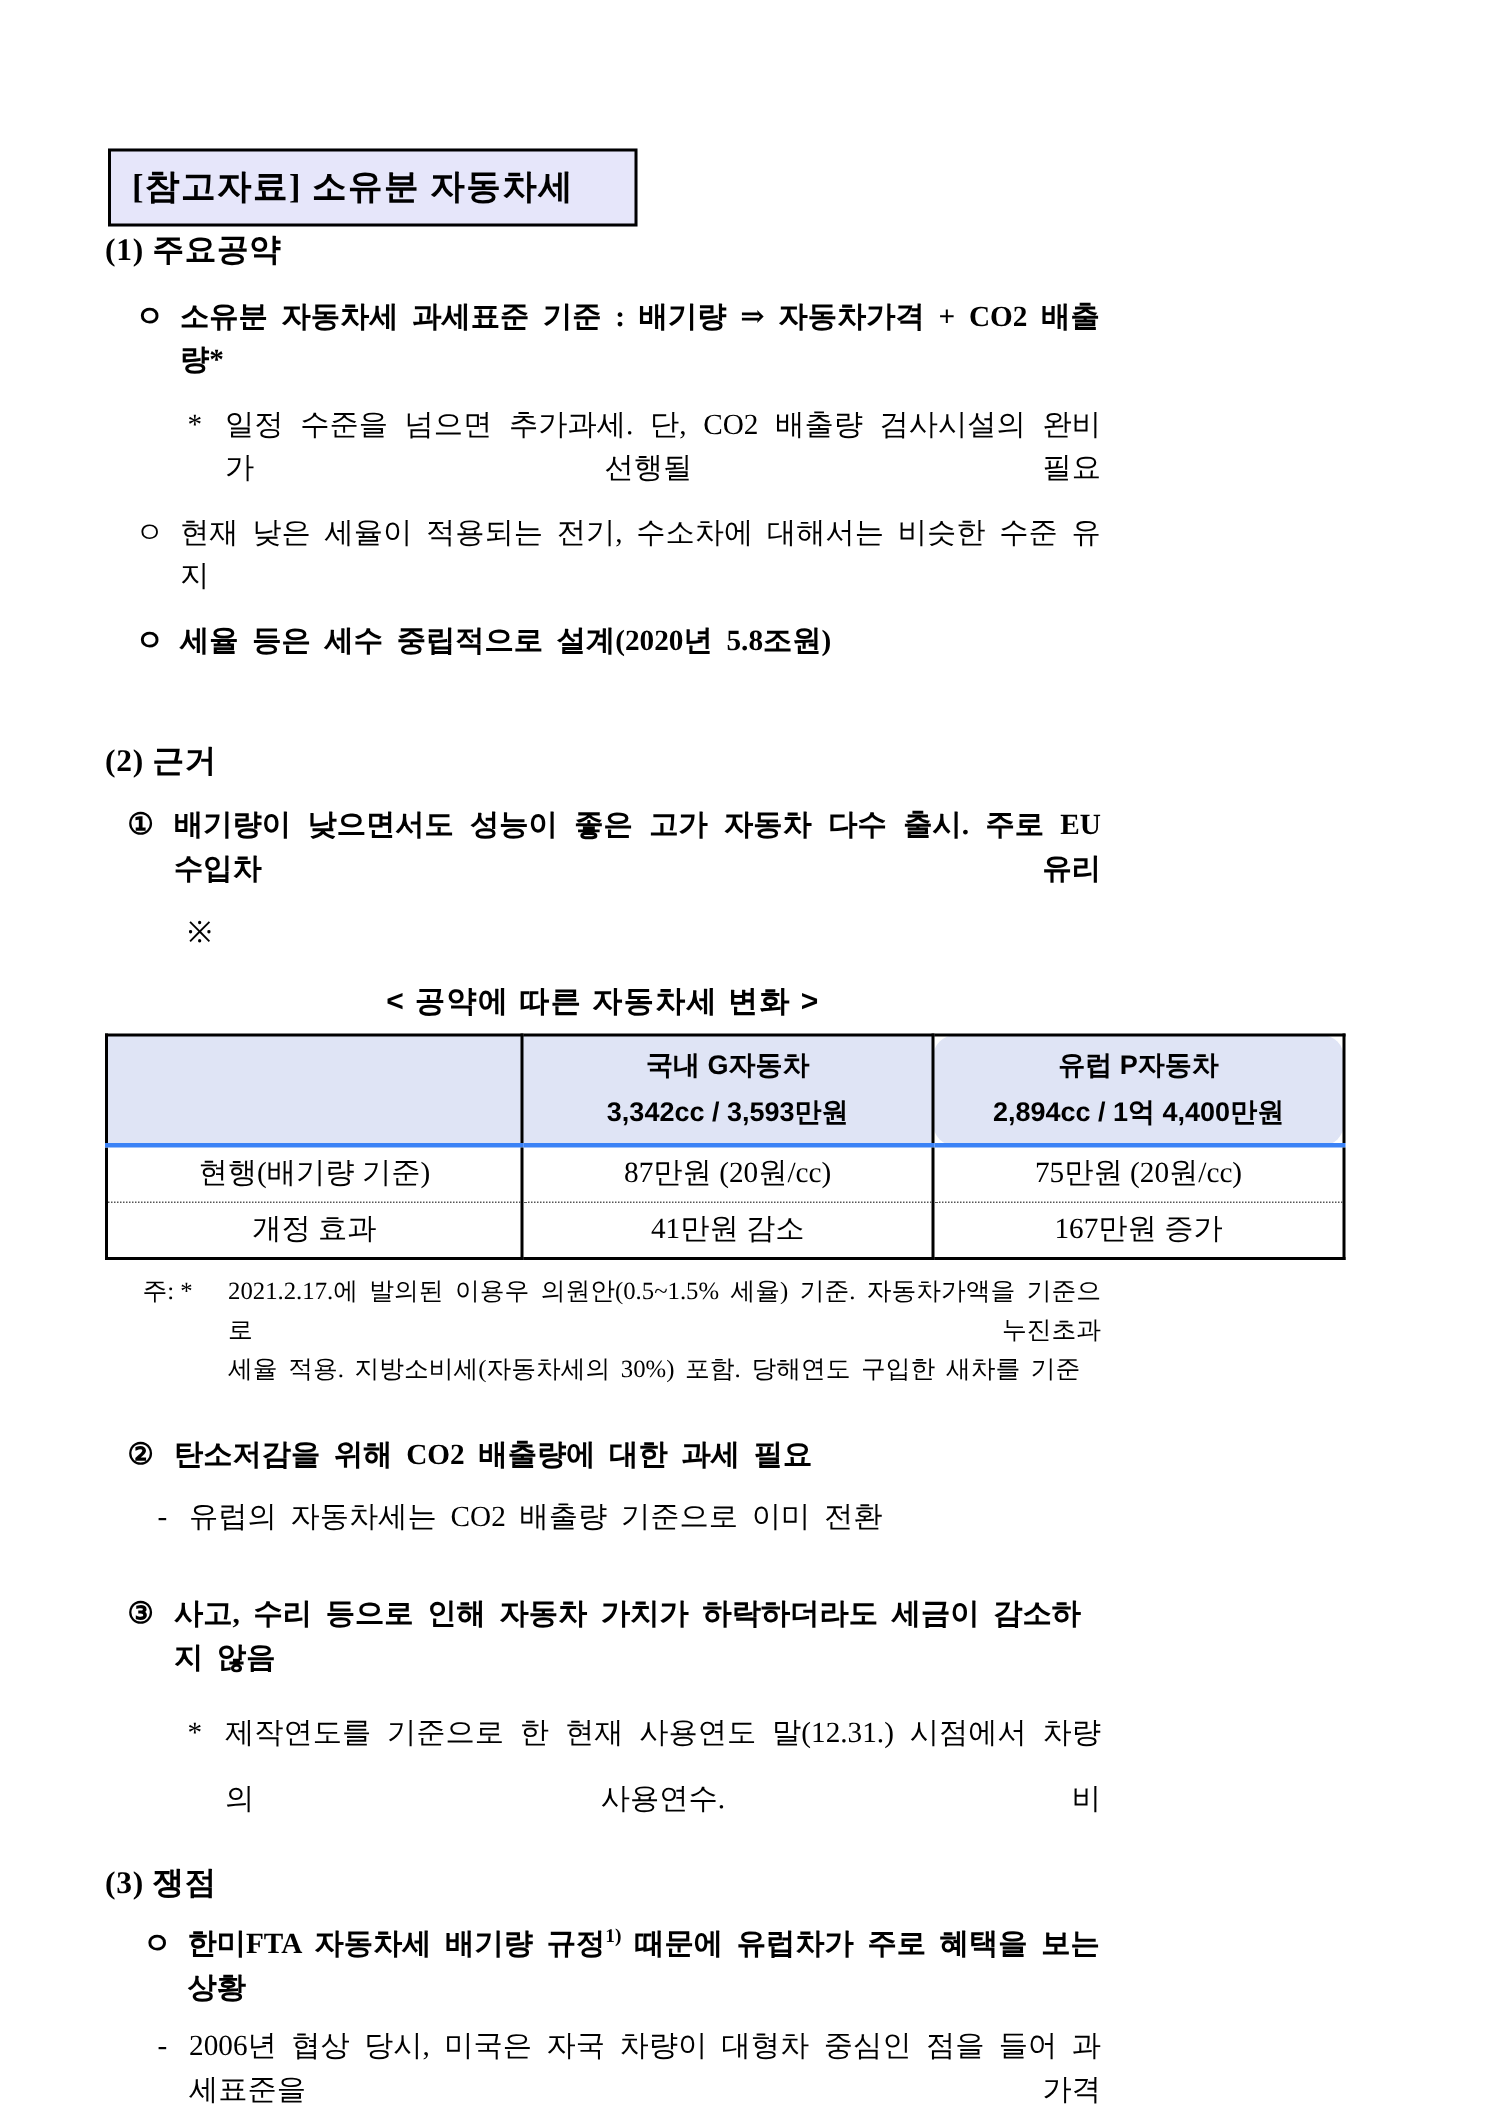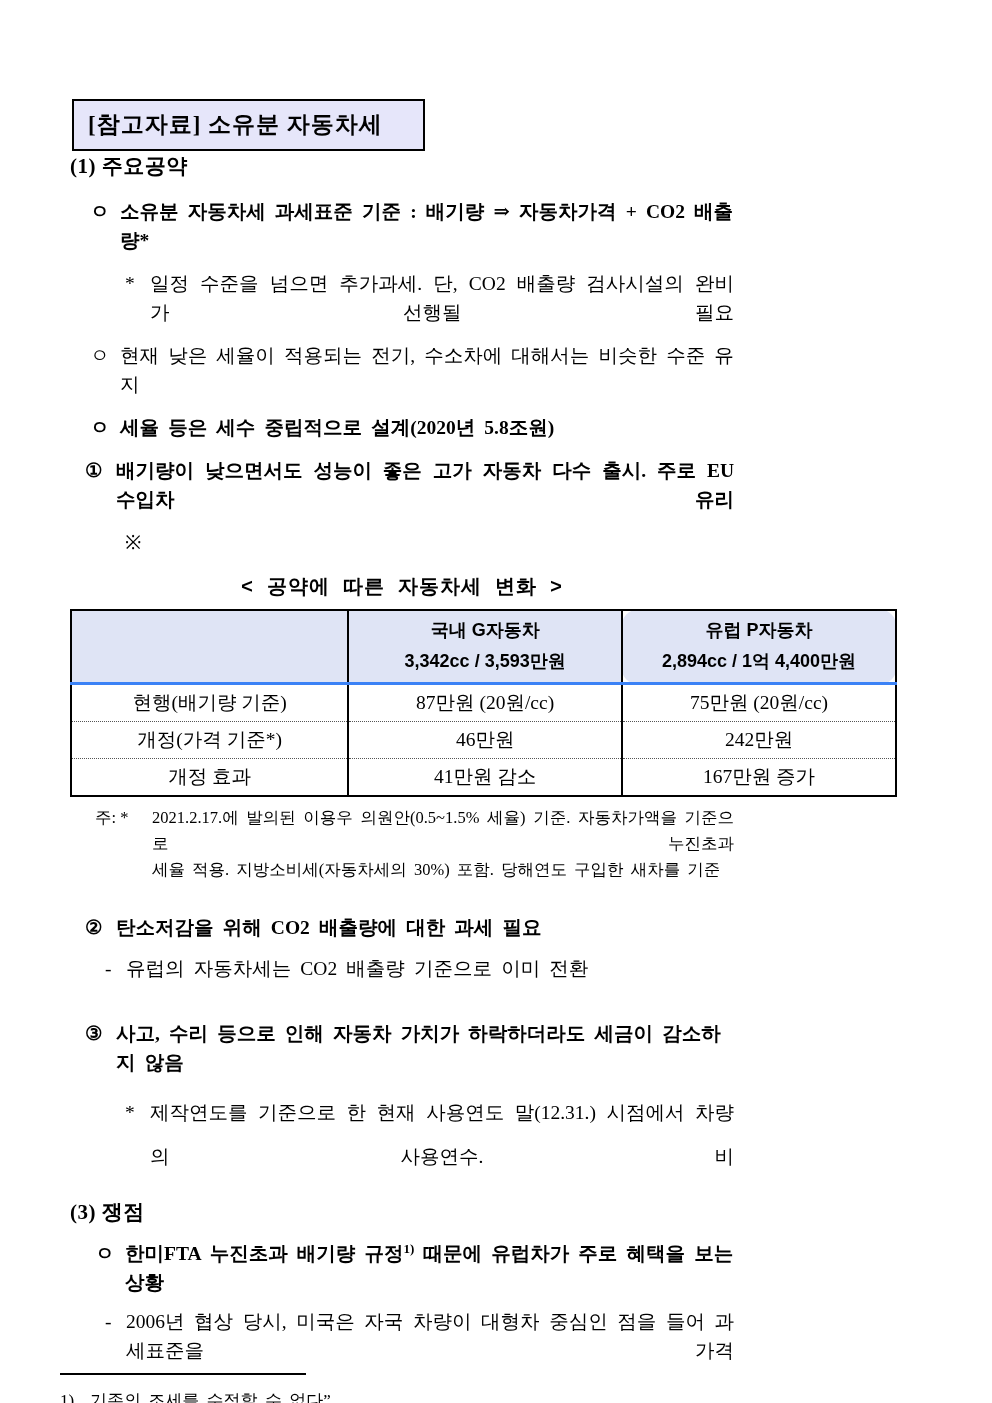--- a/index.html
+++ b/index.html
@@ -161,6 +161,7 @@
   </div>
 
   
+  <div class="sec-heading h2">(2) 근거</div>
 
   <div class="row ind-num mt14">
     <span class="bullet bold">①</span>

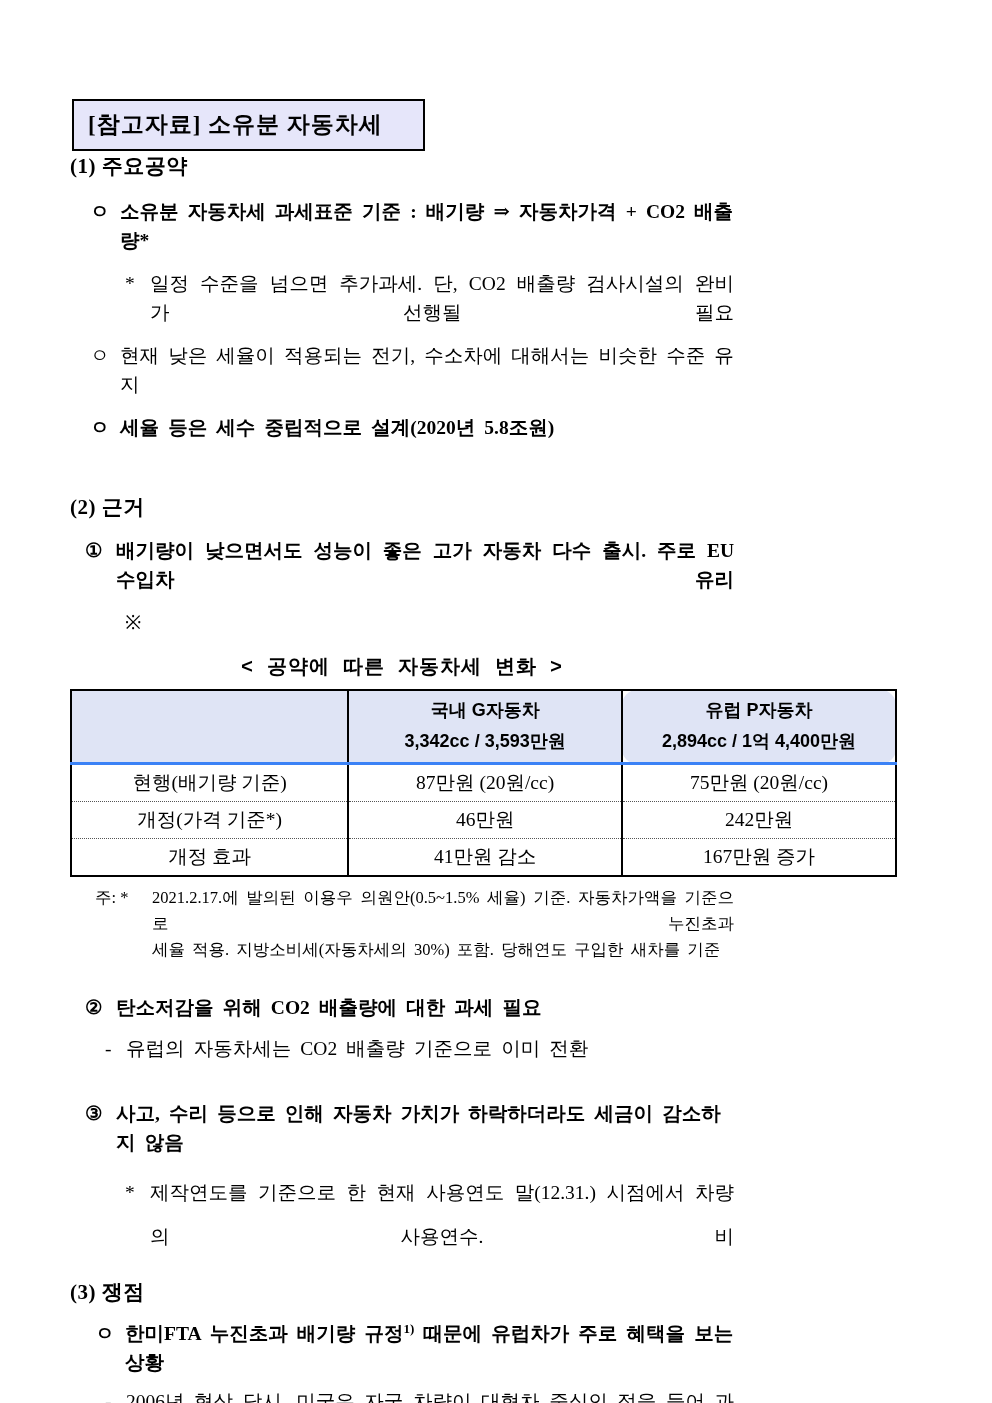--- a/index.html
+++ b/index.html
@@ -59,7 +59,7 @@
   .table-title {
     margin-top: 16px;
     text-align: center;
-    font-family: Liberation Mono, monospace;
+    font-family: Liberation Sans, sans-serif;
     font-size: 20px;
     font-weight: bold;
     line-height: 30px;

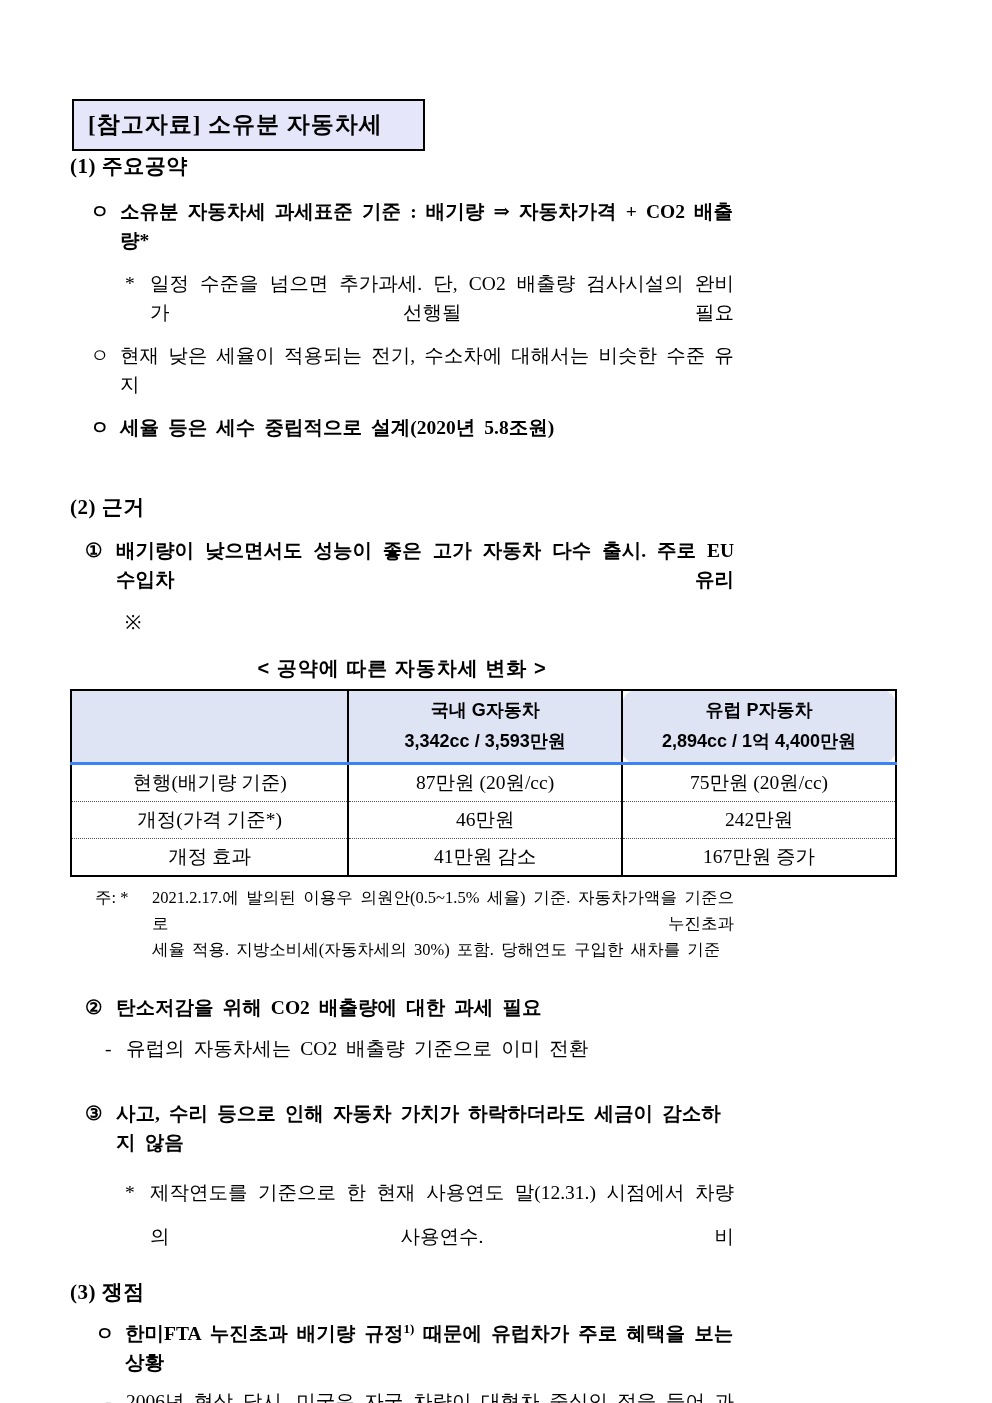--- a/index.html
+++ b/index.html
@@ -194,11 +194,6 @@
       <td>75만원 (20원/cc)</td>
     </tr>
     <tr class="tbody dotted">
-      <td>개정(가격 기준*)</td>
-      <td>46만원</td>
-      <td>242만원</td>
-    </tr>
-    <tr class="tbody dotted">
       <td>개정 효과</td>
       <td>41만원 감소</td>
       <td>167만원 증가</td>

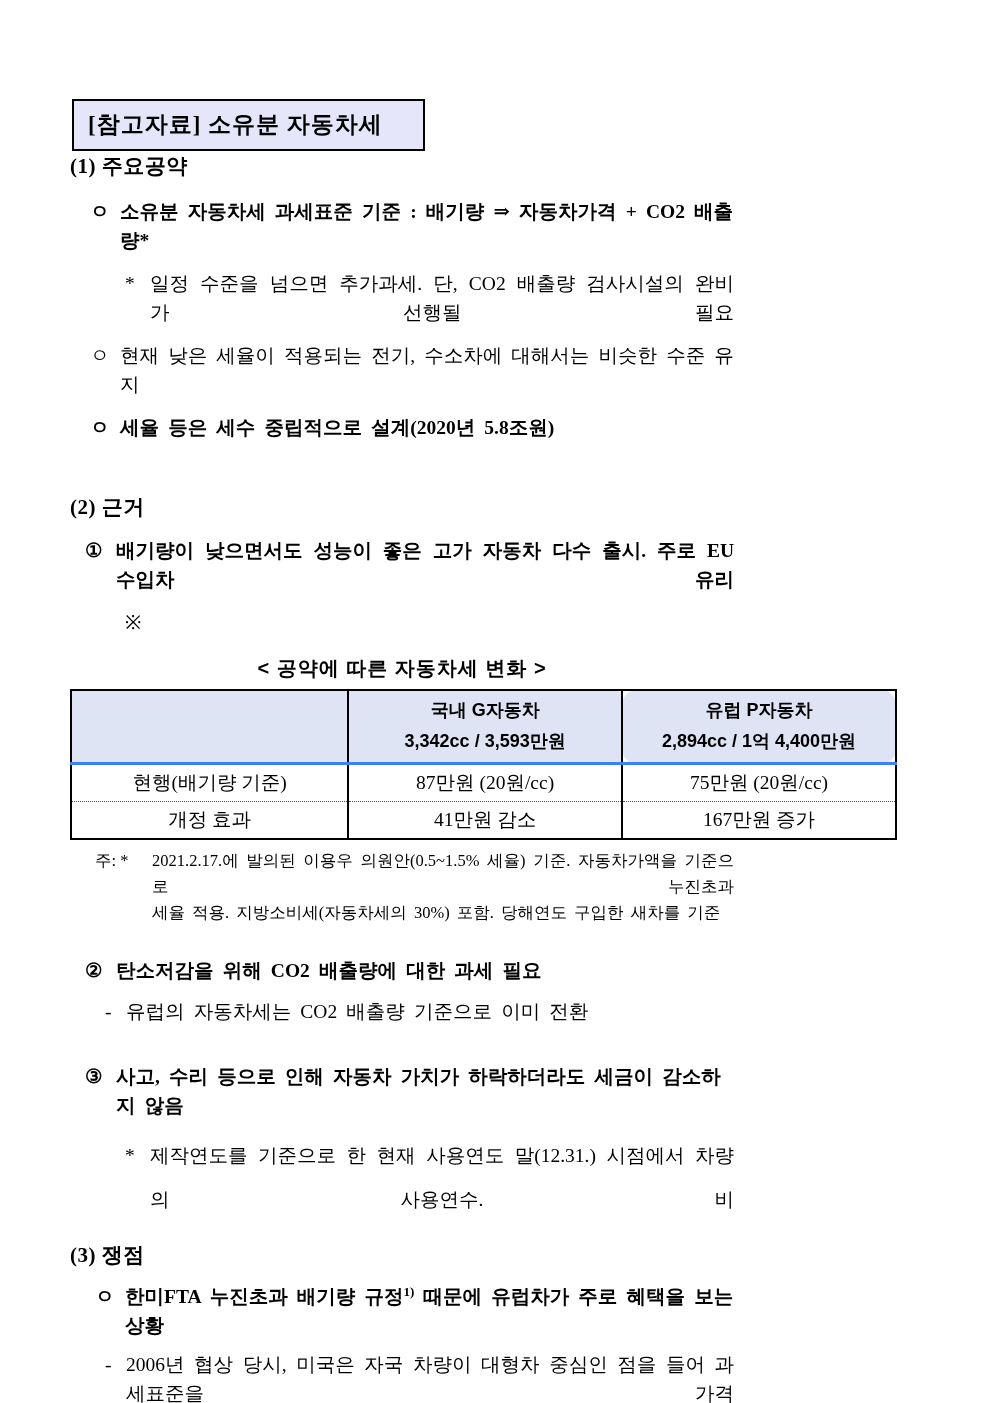--- a/index.html
+++ b/index.html
@@ -235,7 +235,7 @@
 
   <div class="row ind-o3 mt12">
     <span class="bullet bold">ㅇ</span>
-    <span class="txt bold"><span>한미FTA 누진초과 배기량 규정</span><sup class="fnref">1)</sup><span> 때문에 유럽차가 주로 혜택을 보는 상황</span></span>
+    <span class="txt bold"><span>한미FTA 자동차세 배기량 규정</span><sup class="fnref">1)</sup><span> 때문에 유럽차가 주로 혜택을 보는 상황</span></span>
   </div>
   <div class="row ind-dash mt10">
     <span class="bullet">-</span>

